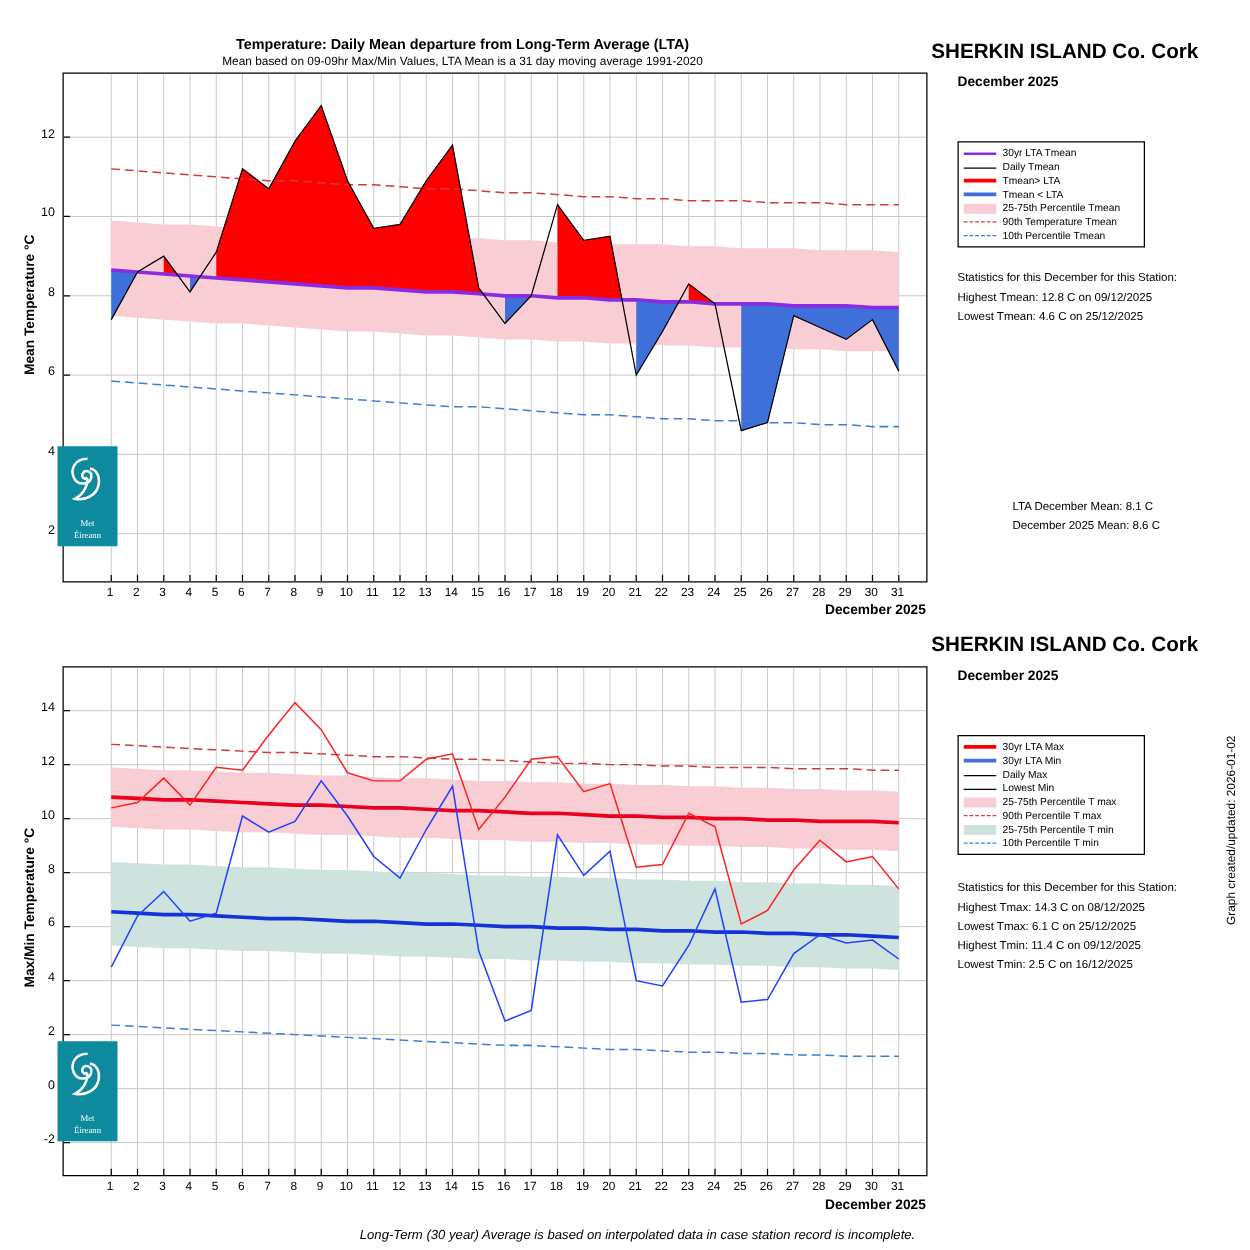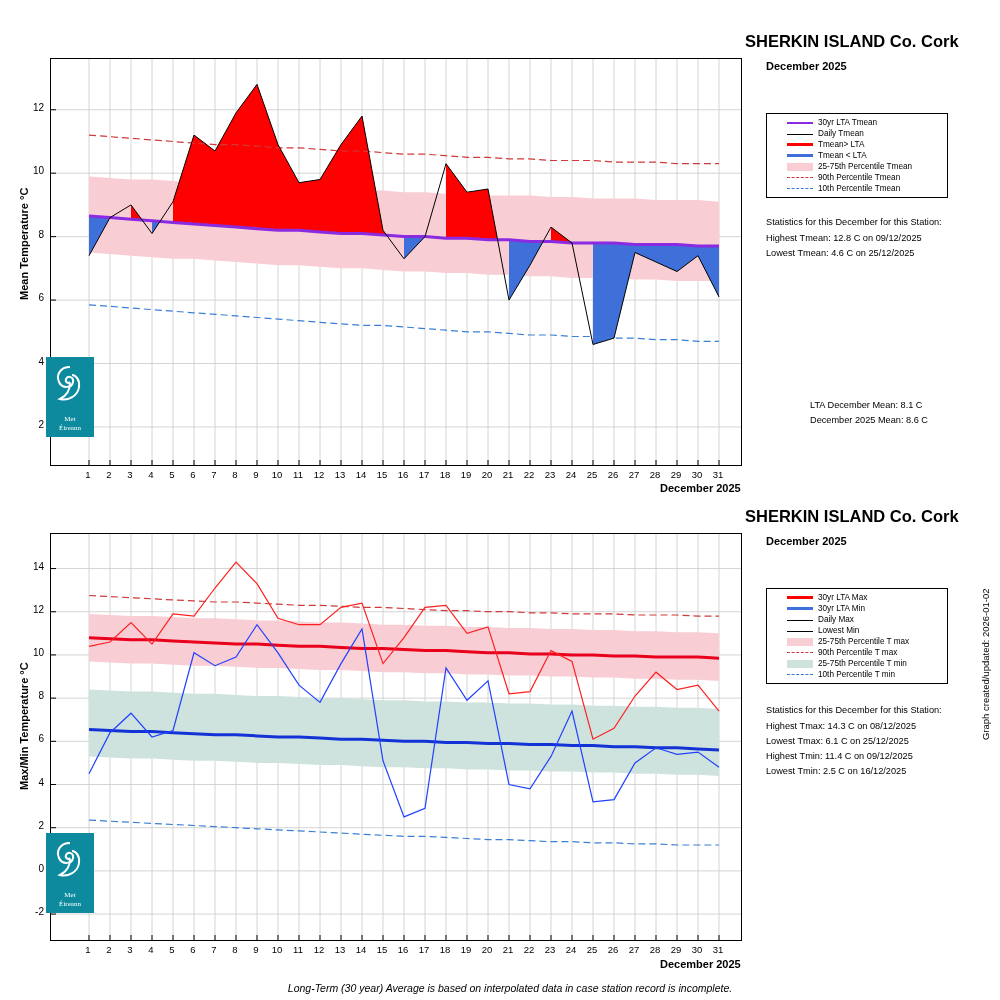--- a/index.html
+++ b/index.html
@@ -45,6 +45,7 @@
 <body>
 
 <div class="panel" id="panel-top">
+  <div class="chart-title" style="left:50px;top:30px;width:640px;">Temperature: Daily Mean departure from Long-Term Average (LTA)</div>
 
   <div class="ylabel" style="left:18px;top:300px;">Mean Temperature °C</div>
 

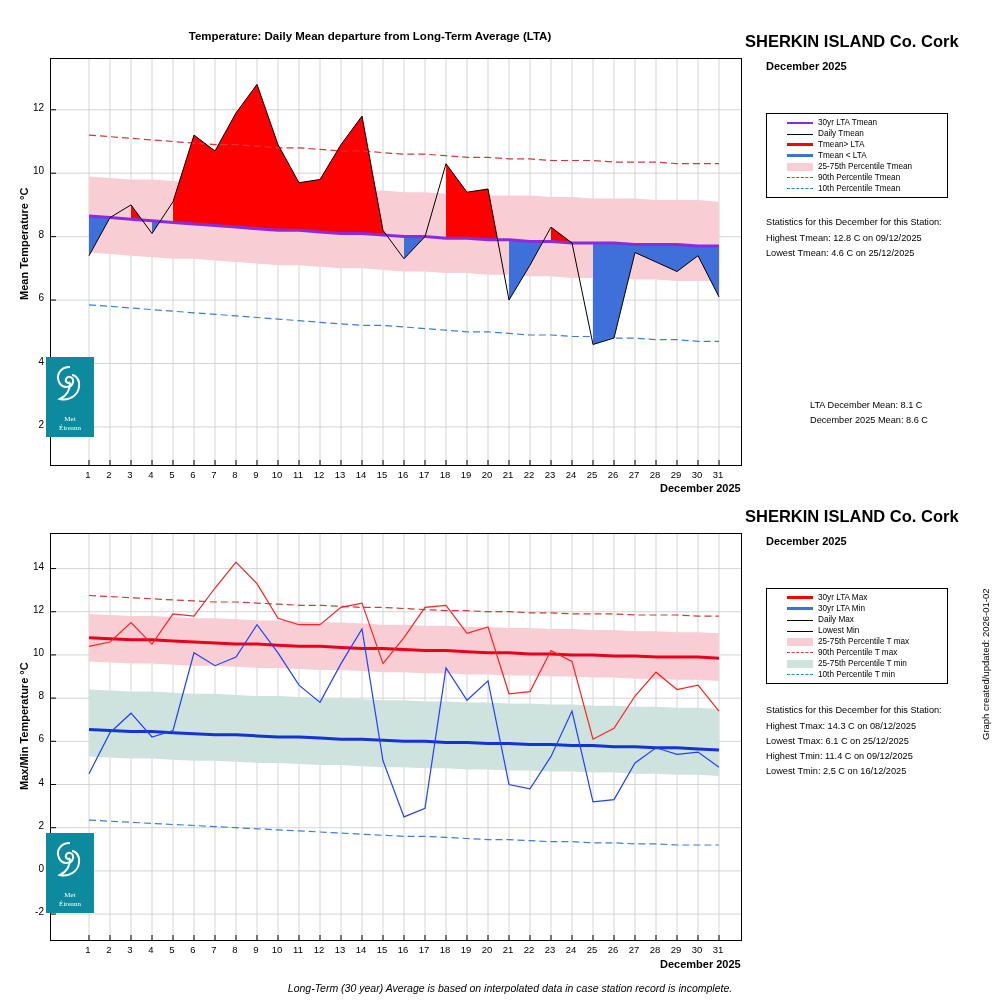--- a/index.html
+++ b/index.html
@@ -46,6 +46,7 @@
 
 <div class="panel" id="panel-top">
   <div class="chart-title" style="left:50px;top:30px;width:640px;">Temperature: Daily Mean departure from Long-Term Average (LTA)</div>
+  <div class="chart-subtitle" style="left:50px;top:44px;width:640px;">Mean based on 09-09hr Max/Min Values, LTA Mean is a 31 day moving average 1991-2020</div>
 
   <div class="ylabel" style="left:18px;top:300px;">Mean Temperature °C</div>
 

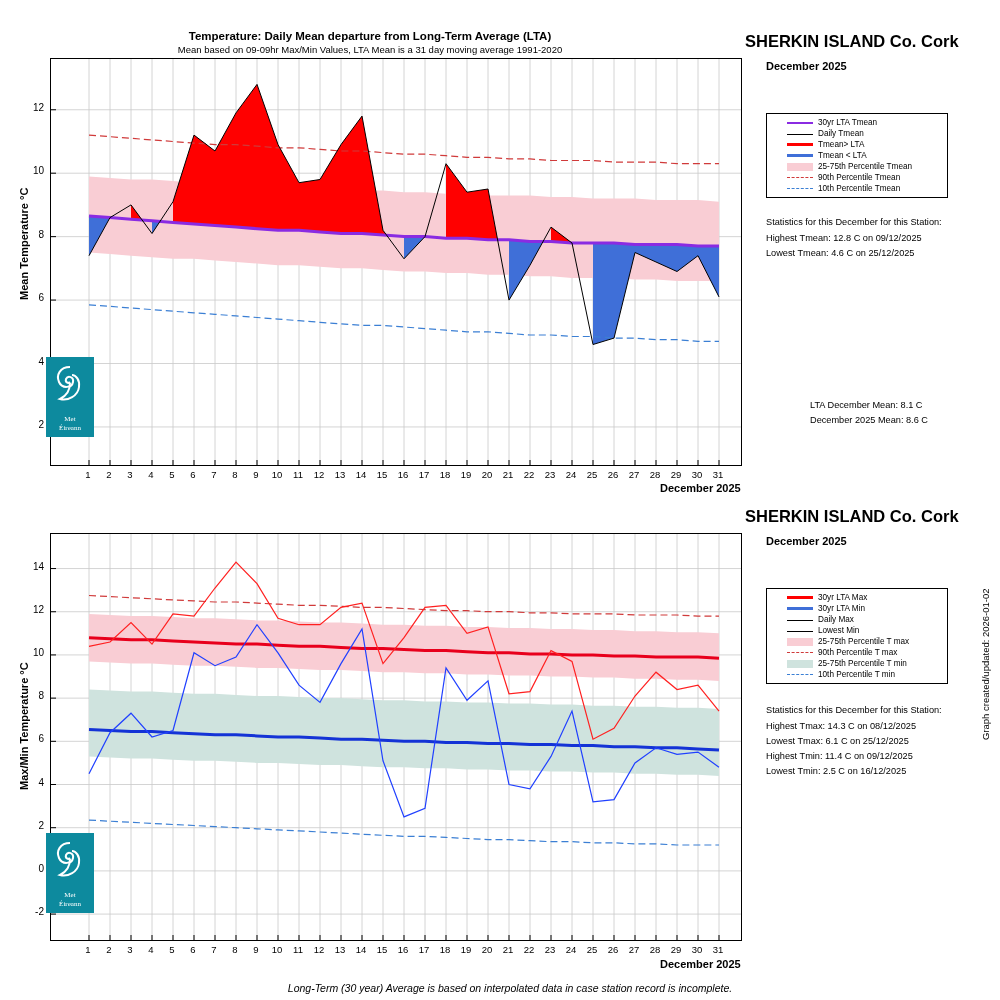--- a/index.html
+++ b/index.html
@@ -21,7 +21,7 @@
   .station{position:absolute;font-size:16.5px;font-weight:bold;color:#000;}
   .month{position:absolute;font-size:11px;font-weight:bold;color:#000;}
 
-  .legend{position:absolute;border:1px solid #000;background:#fff;padding:3px 20px;}
+  .legend{position:absolute;border:1px solid #000;background:#fff;padding:3px 4px;}
   .legend-row{display:flex;align-items:center;height:11px;}
   .legend-key{width:26px;height:10px;position:relative;margin-right:5px;flex:0 0 26px;}
   .legend-label{font-size:8.2px;color:#000;white-space:nowrap;}

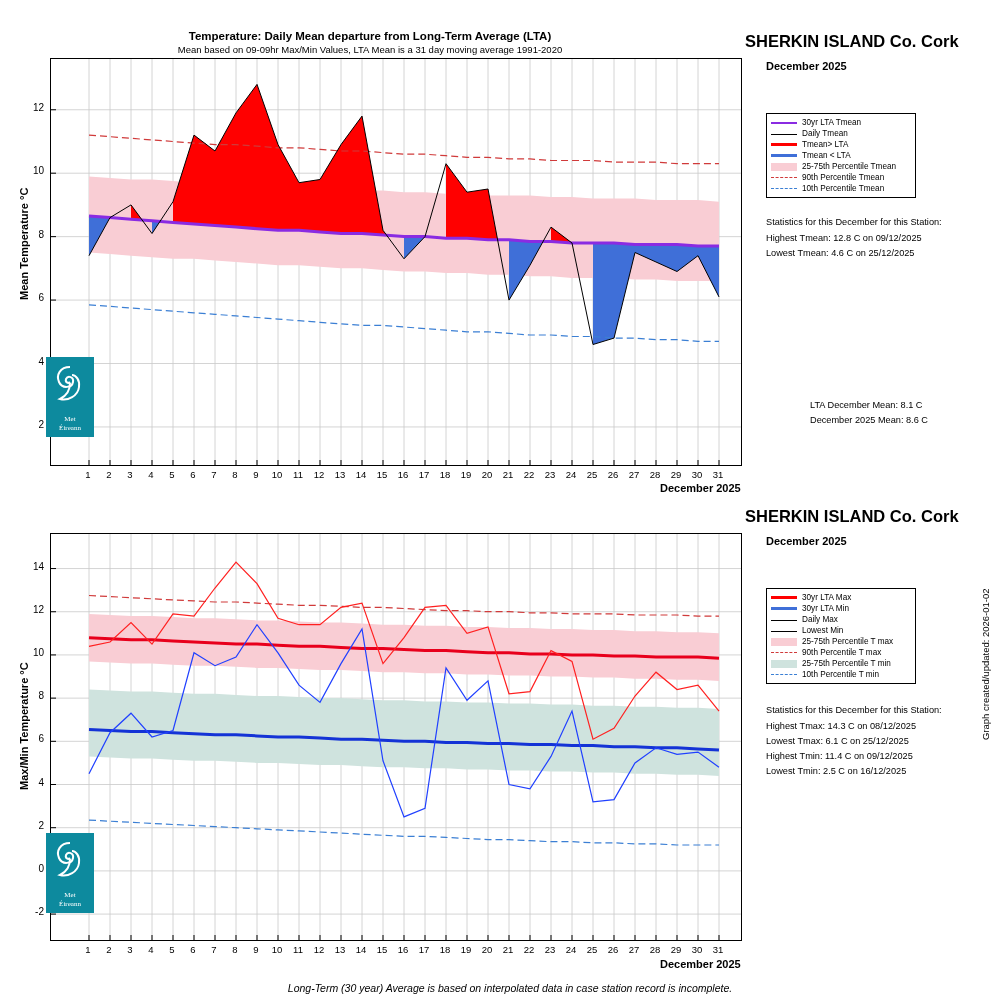--- a/index.html
+++ b/index.html
@@ -176,7 +176,7 @@
         <span class="legend-key">
           <span class="lk-dash"></span>
         </span>
-        <span class="legend-label">90th Percentile Tmean</span>
+        <span class="legend-label">90th Temperature Tmean</span>
       </div>
       <div class="legend-row">
         <span class="legend-key">

